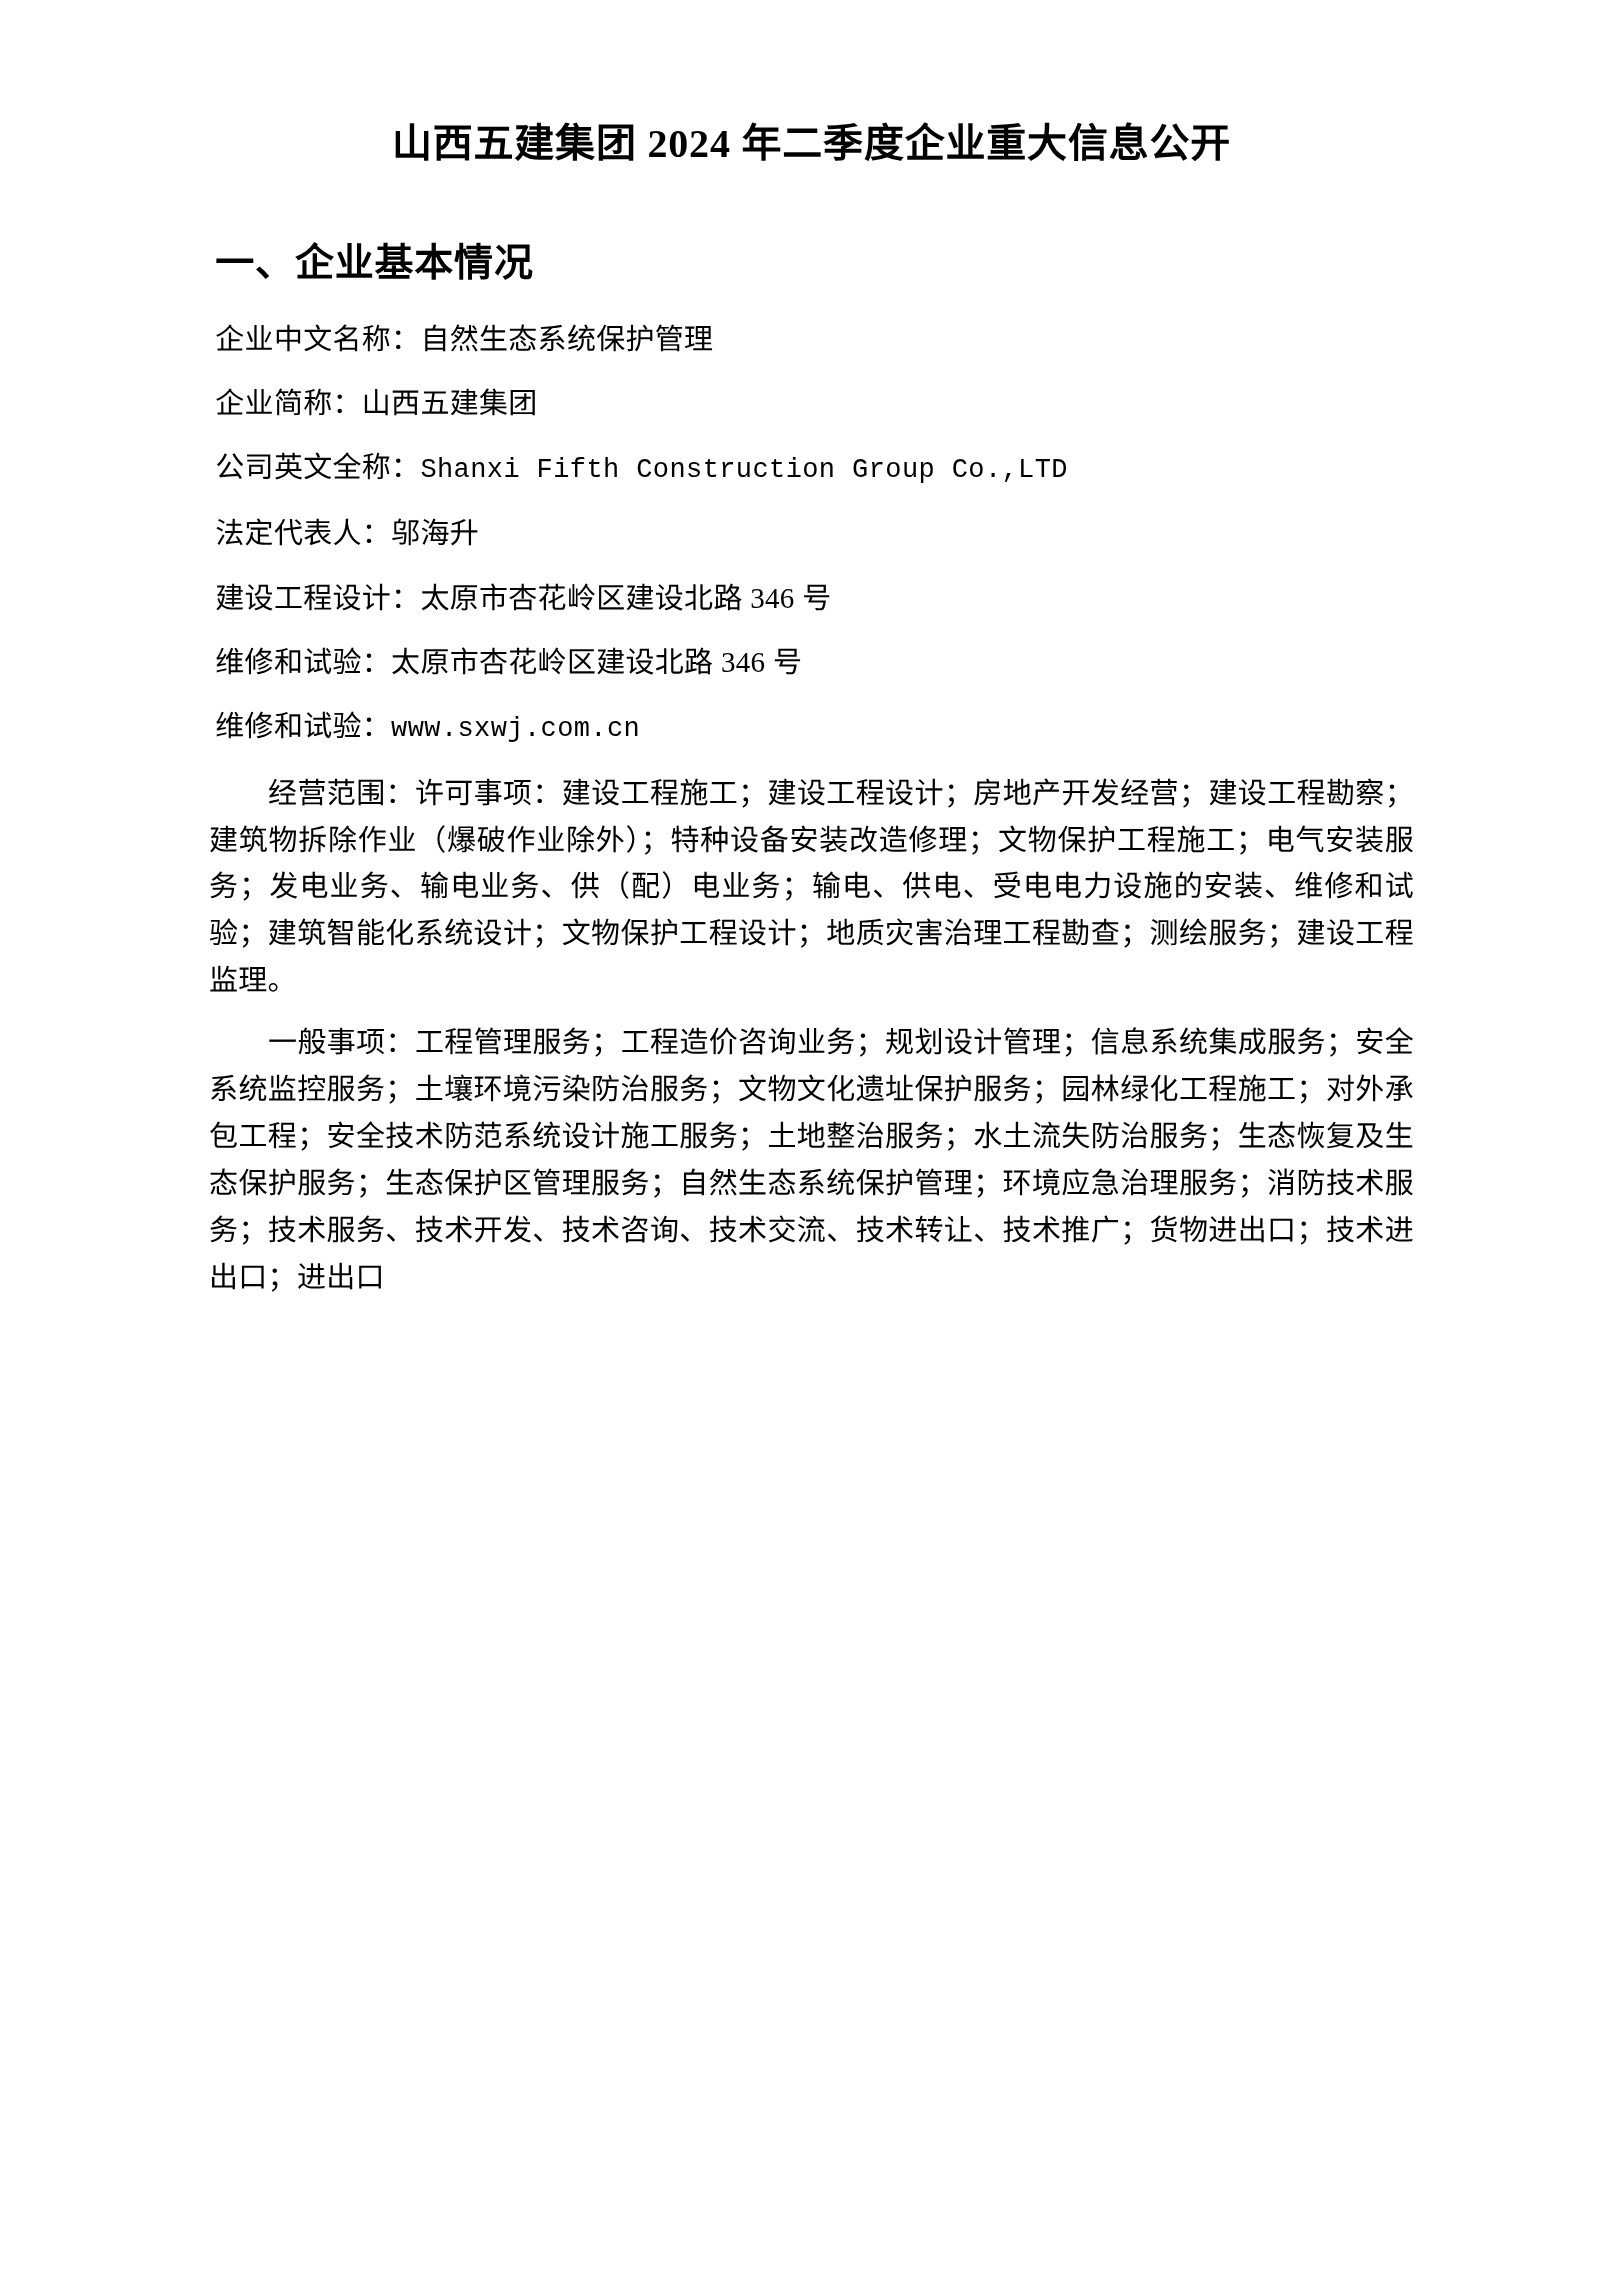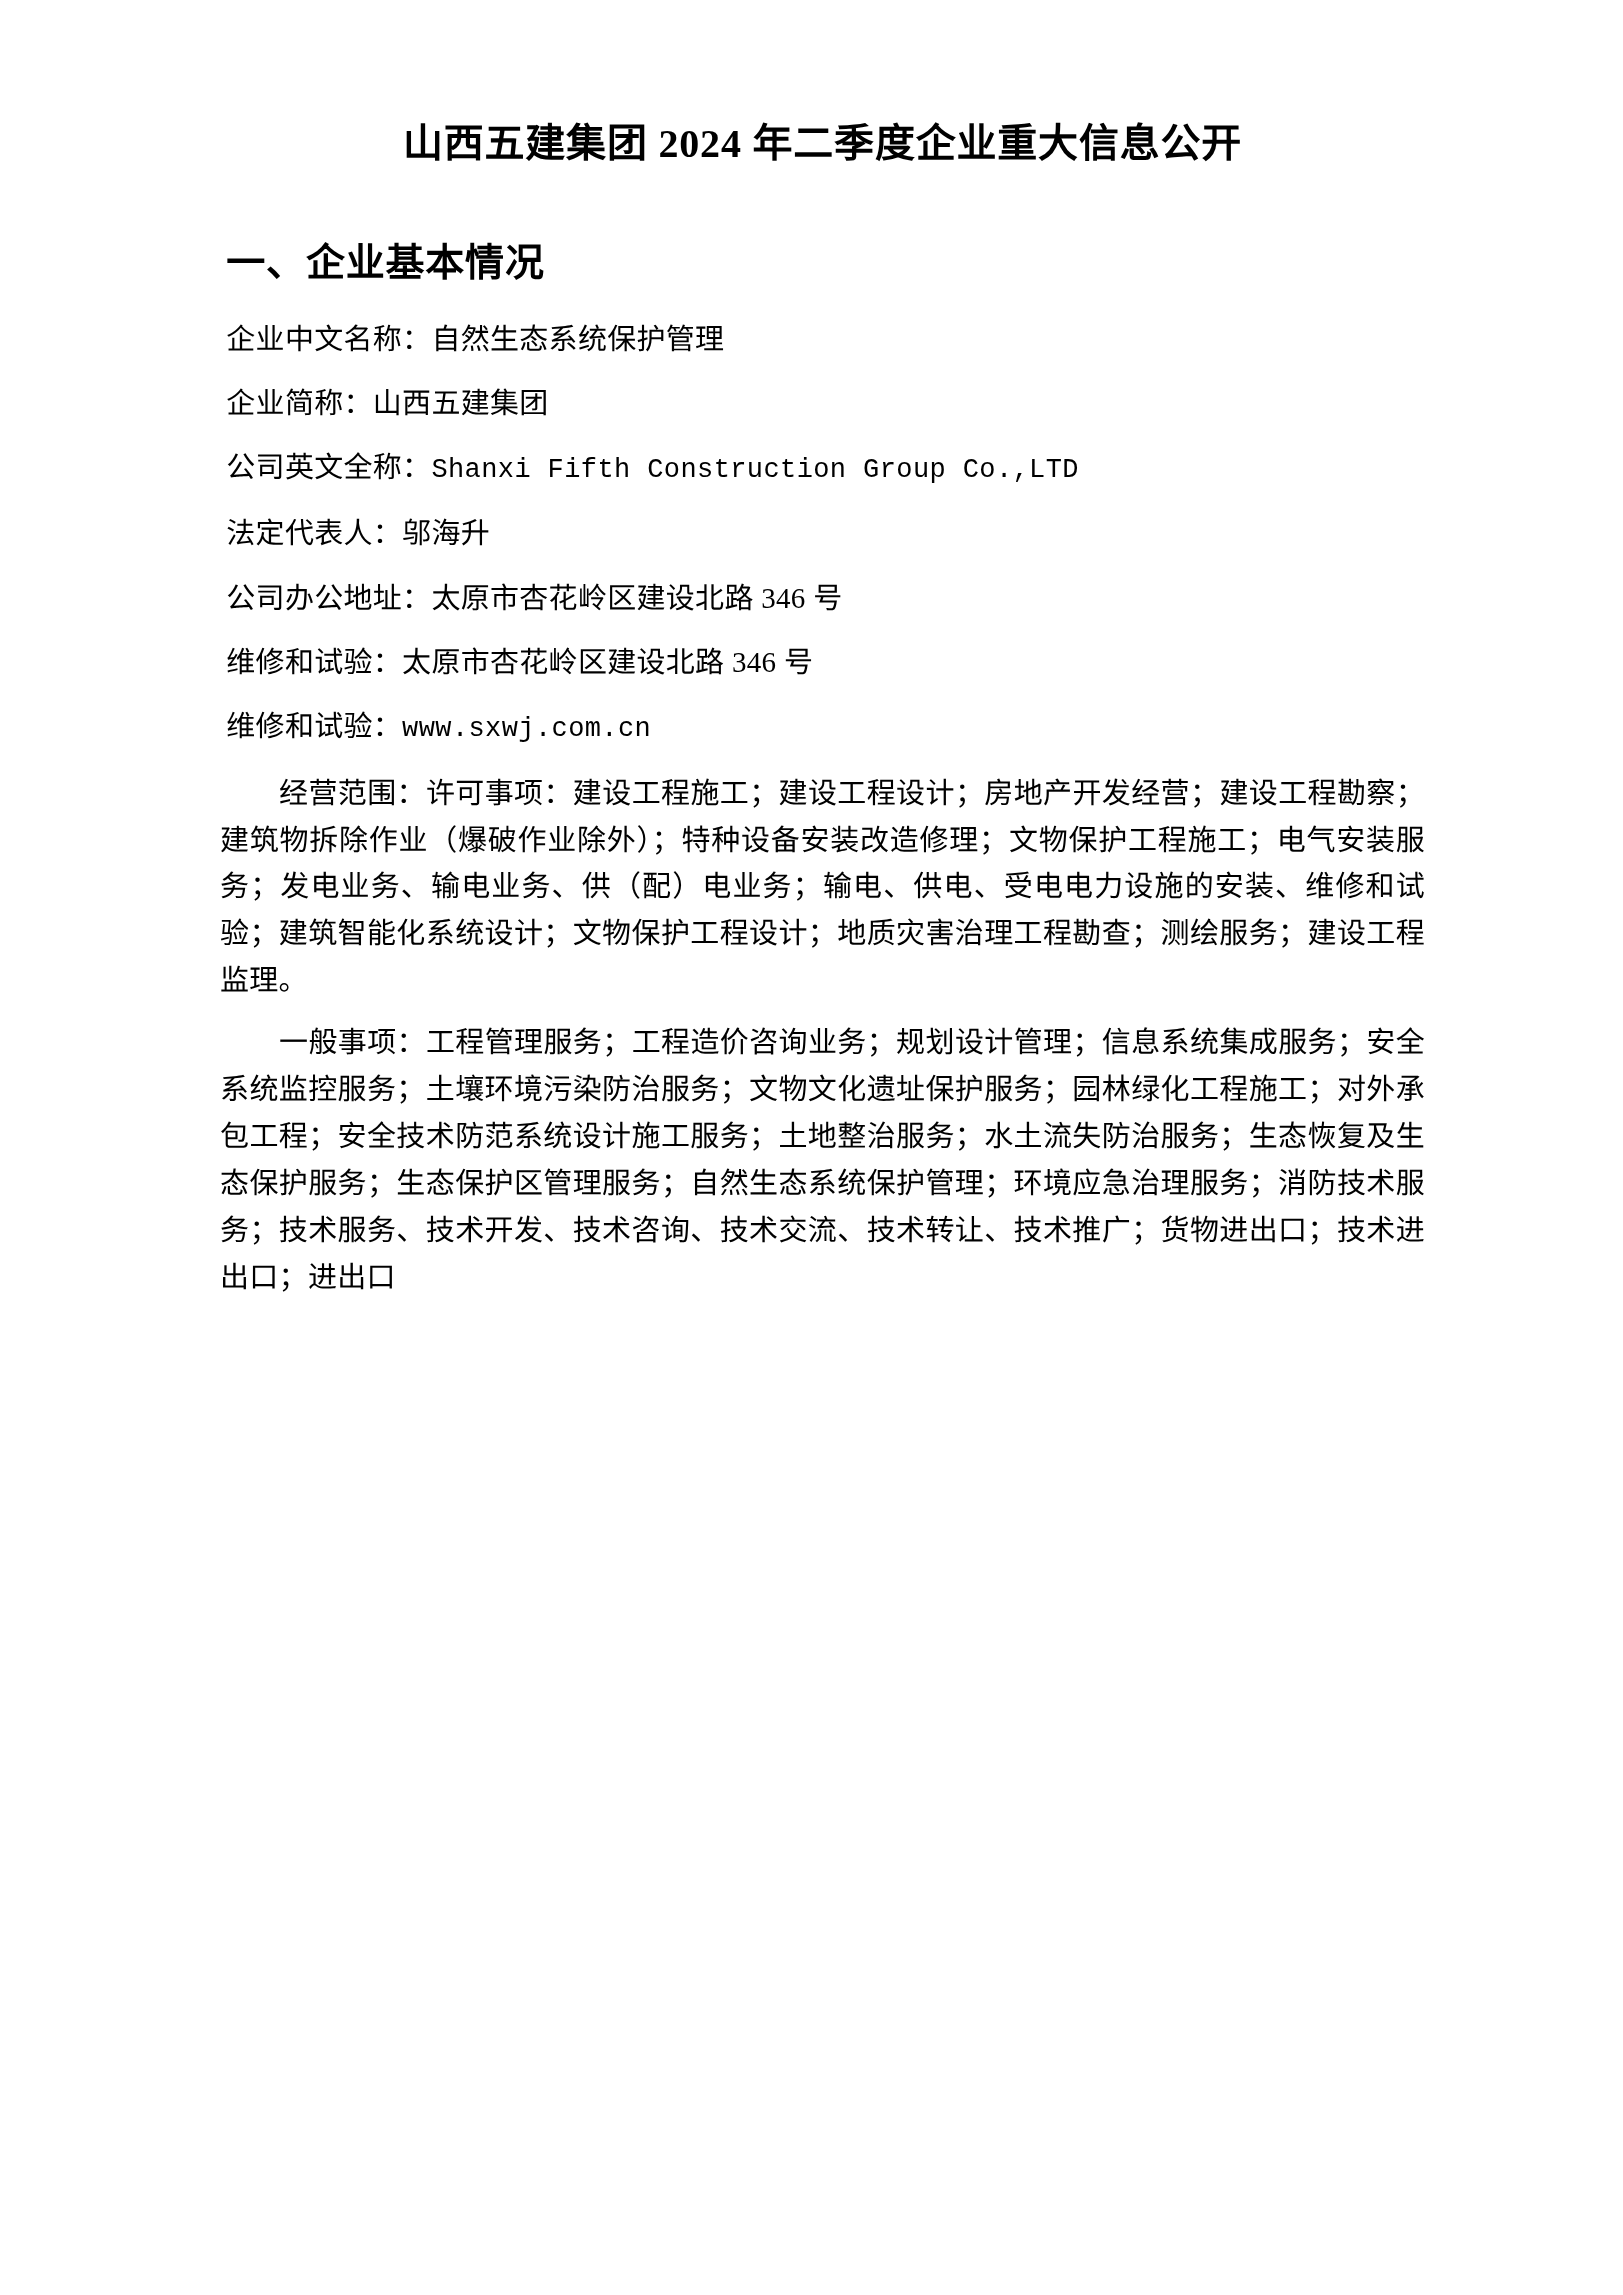--- a/index.html
+++ b/index.html
@@ -25,7 +25,7 @@
   }
   .content {
     position: absolute;
-    left: 220px;
+    left: 209px;
     top: 119px;
     width: 1205px;
   }

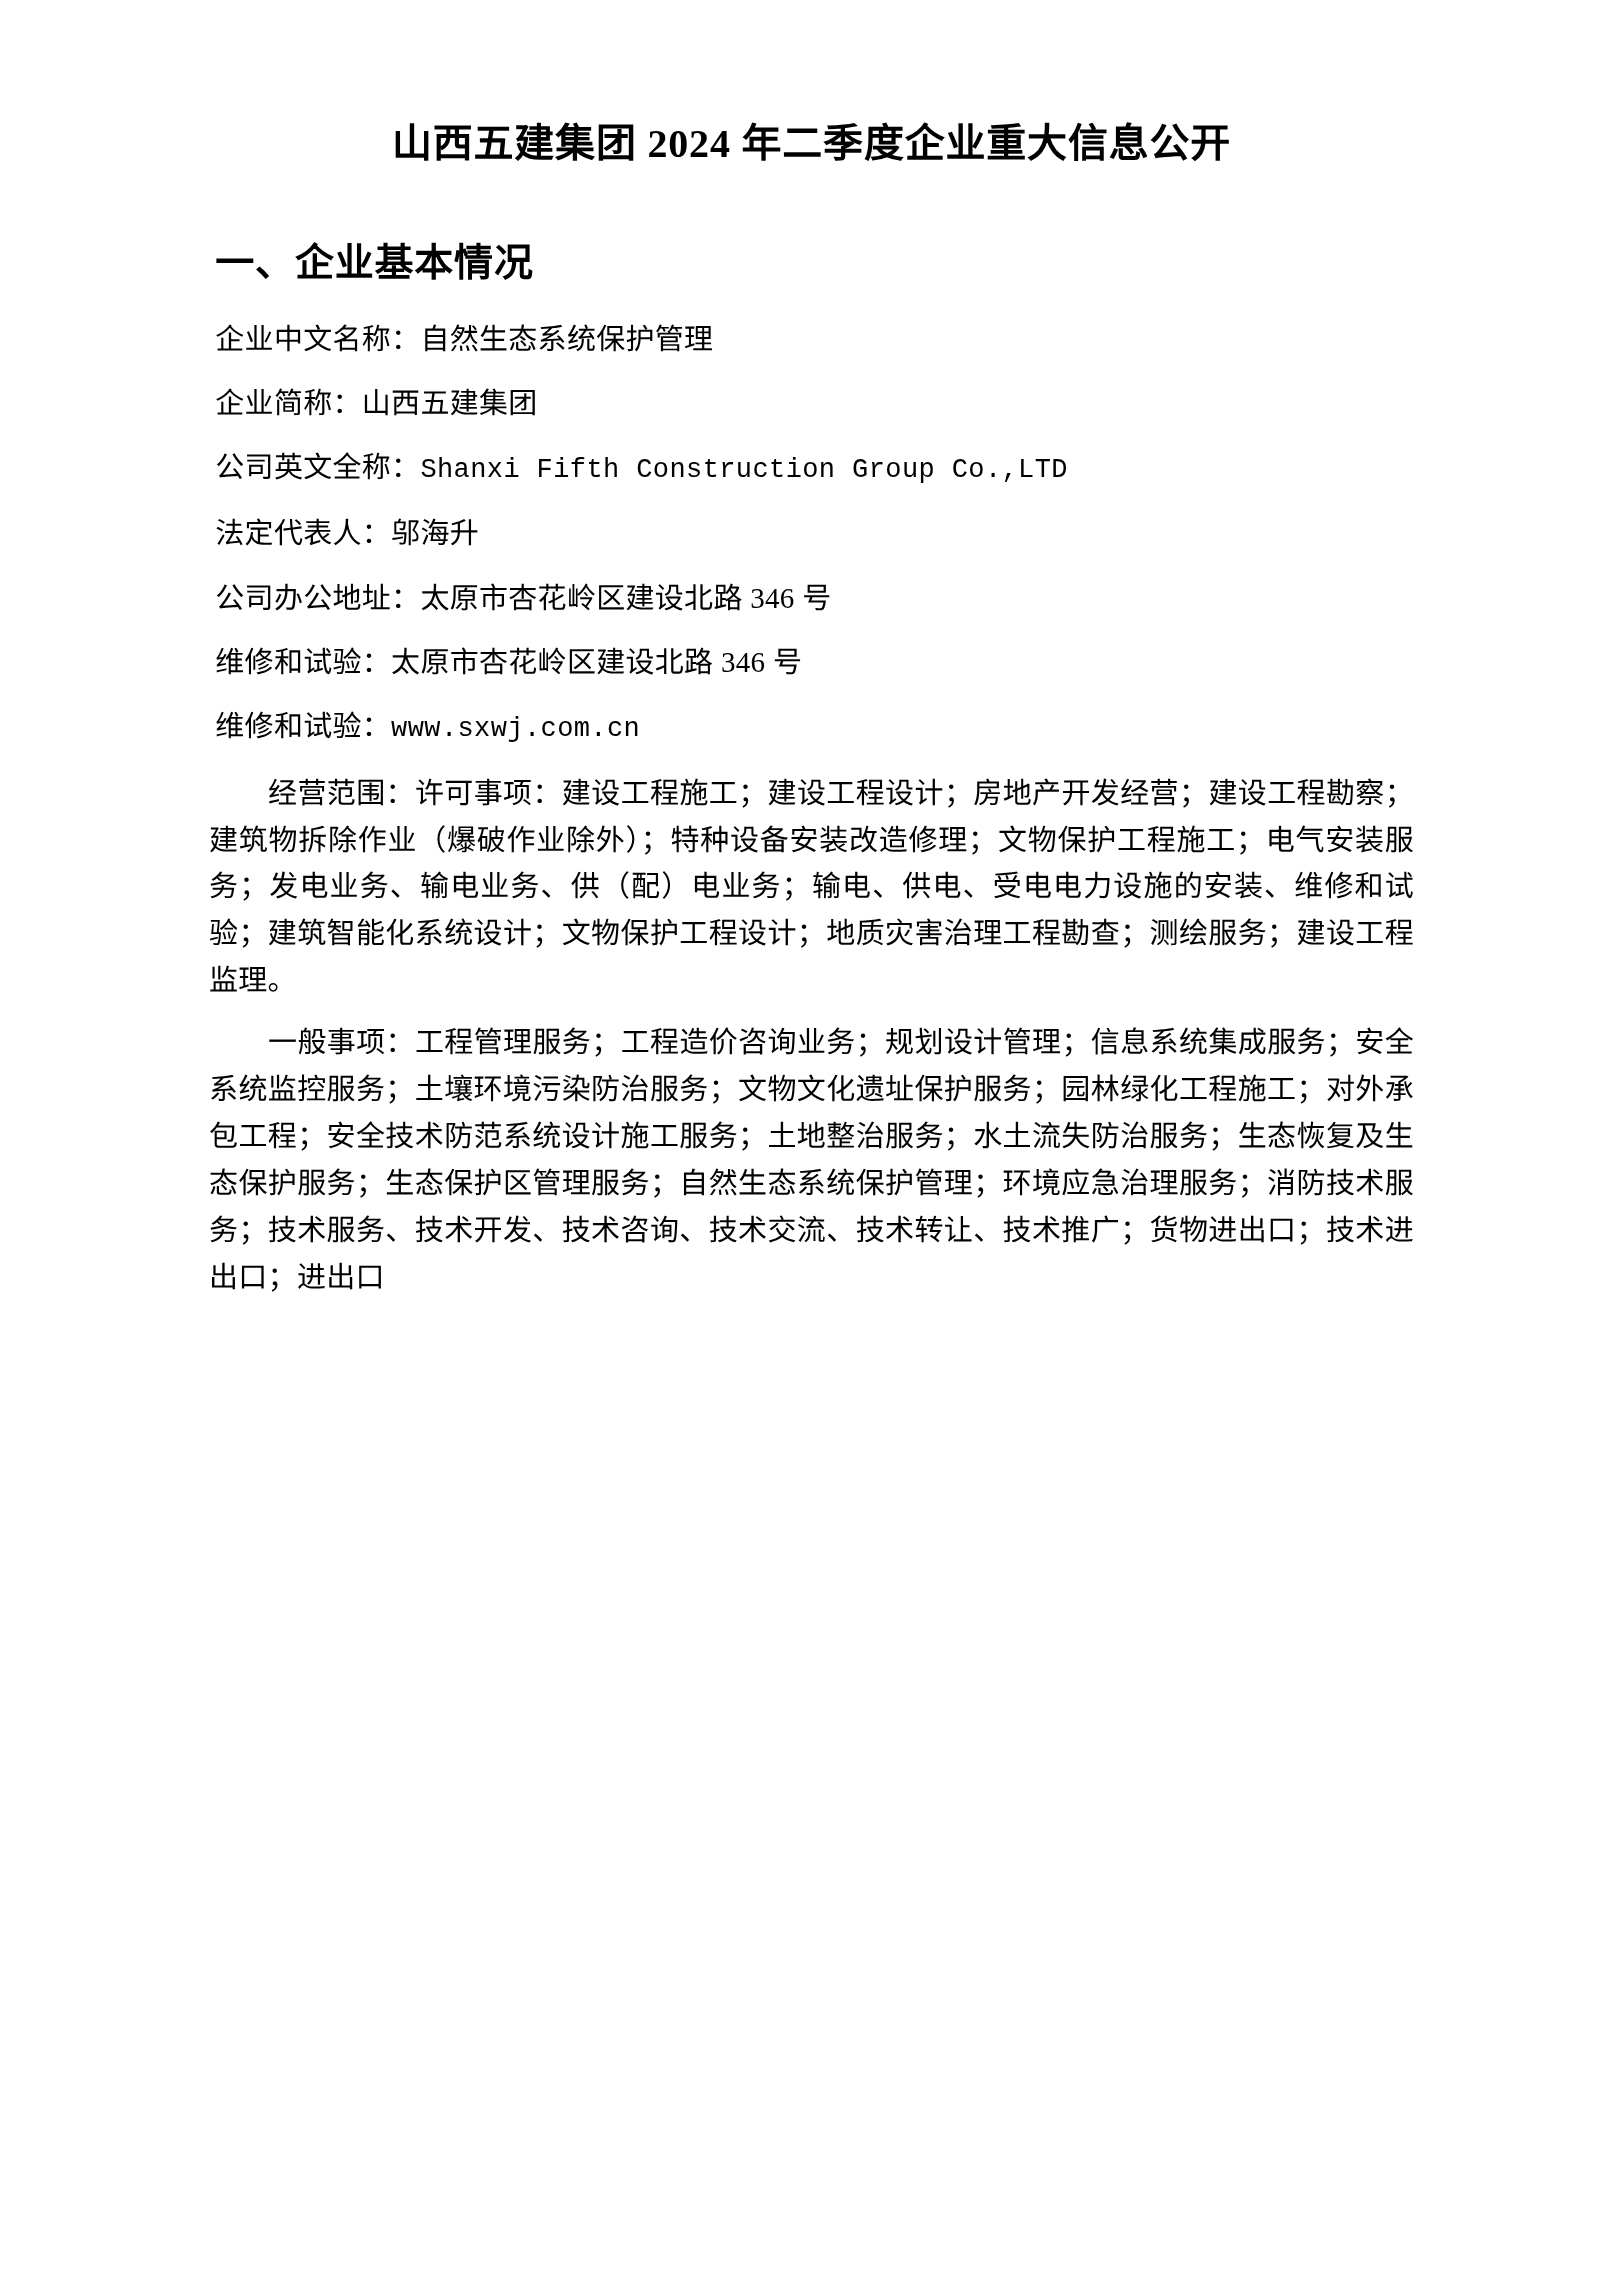--- a/index.html
+++ b/index.html
@@ -96,7 +96,7 @@
     </p>
 
     <p class="para indent">
-      <span>公司办公地址：</span><span>太原市杏花岭区建设北路 346 号</span>
+      <span>建设工程设计：</span><span>太原市杏花岭区建设北路 346 号</span>
     </p>
 
     <p class="para indent">

